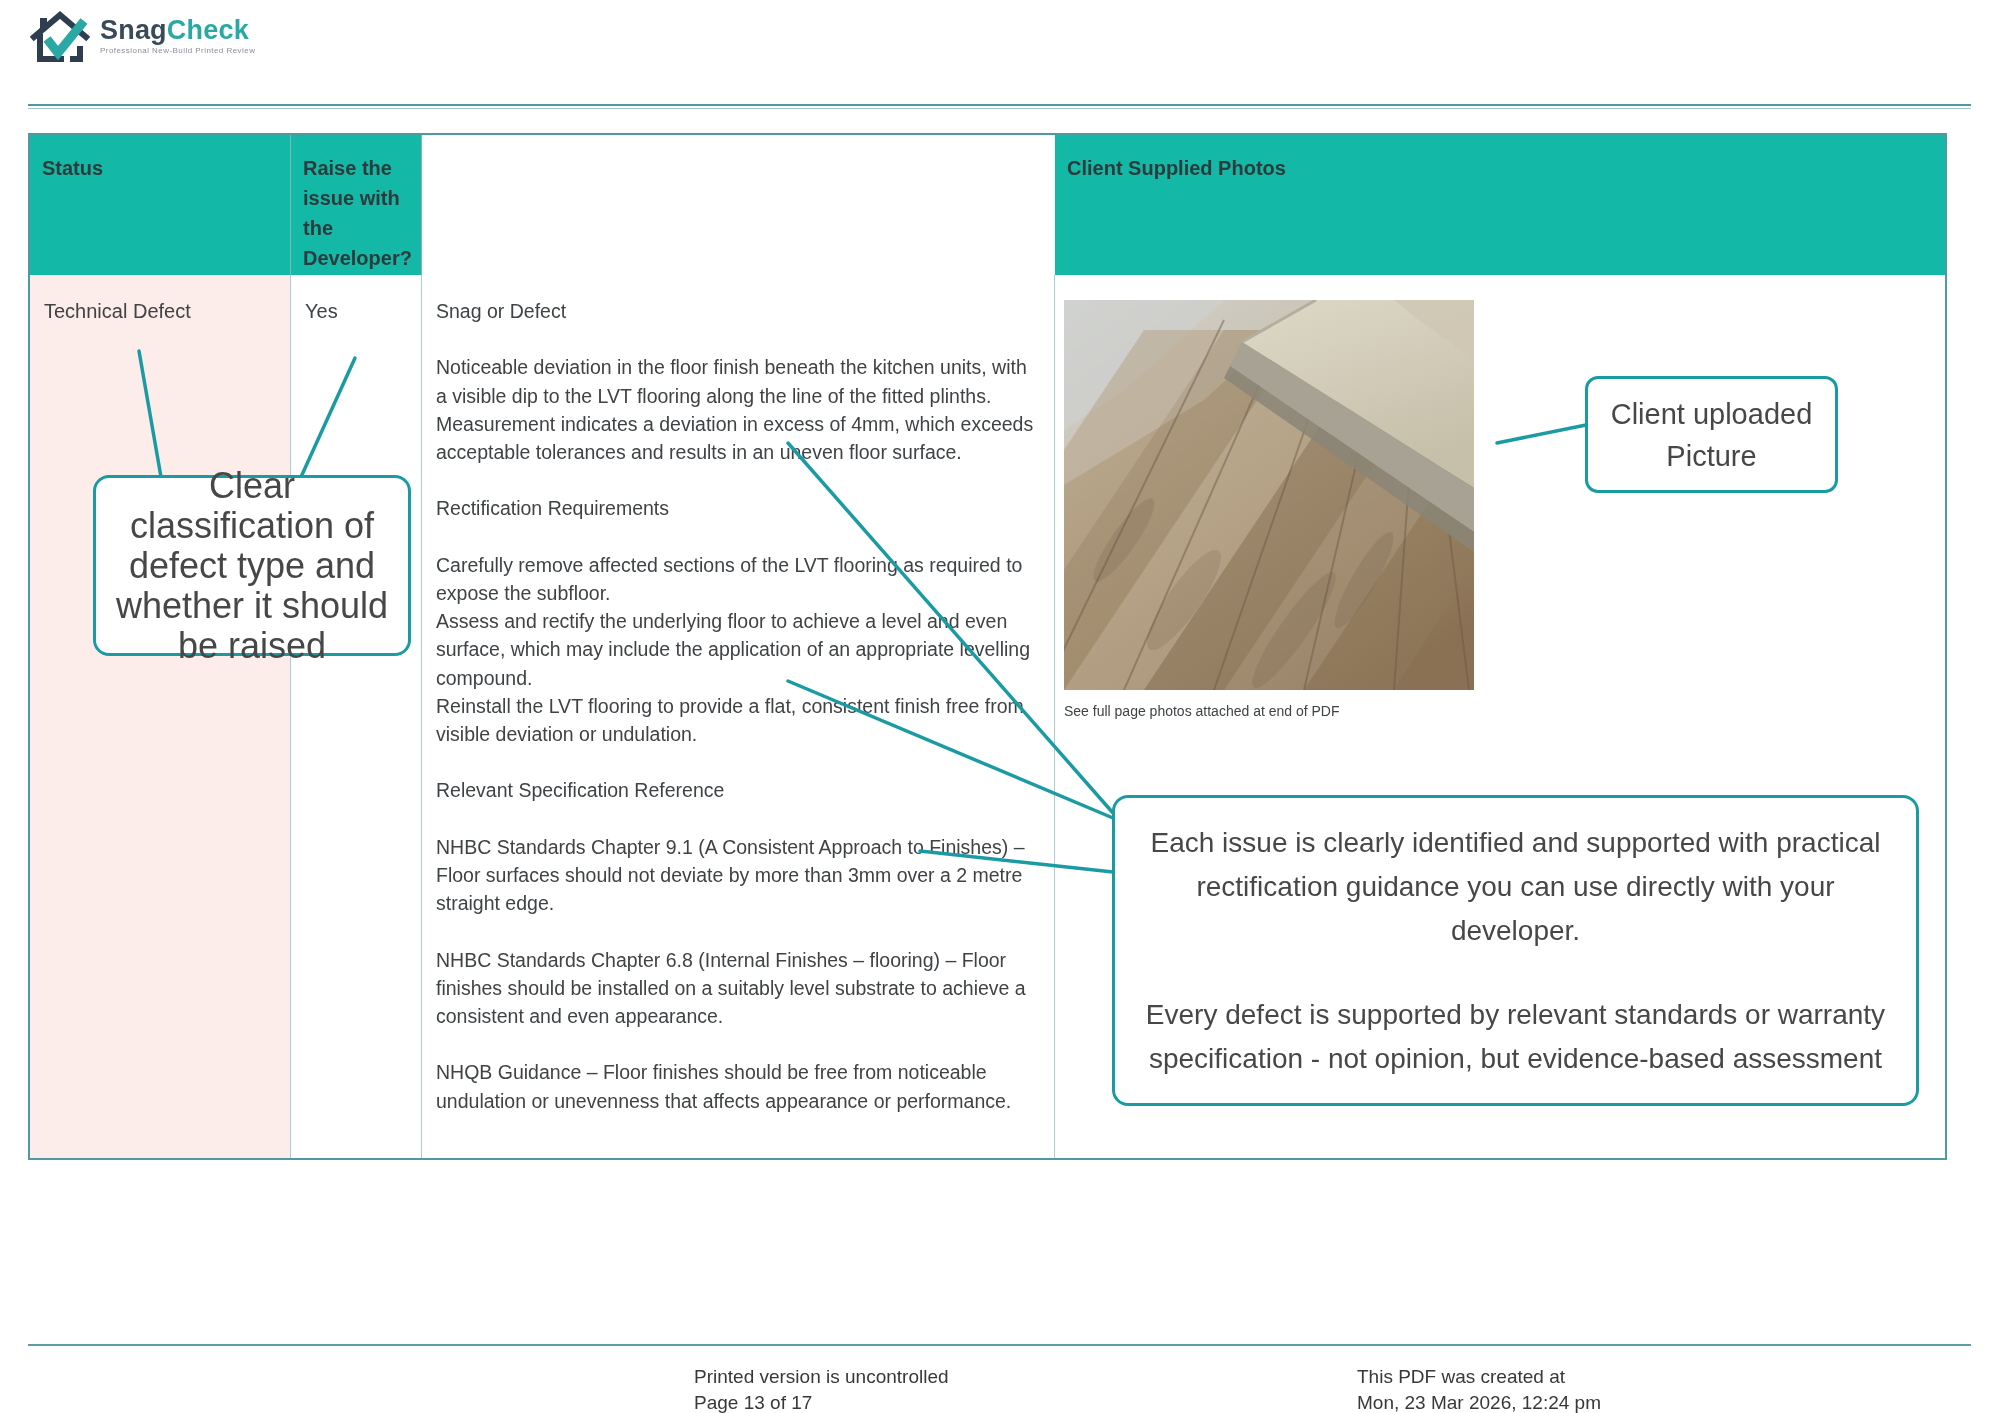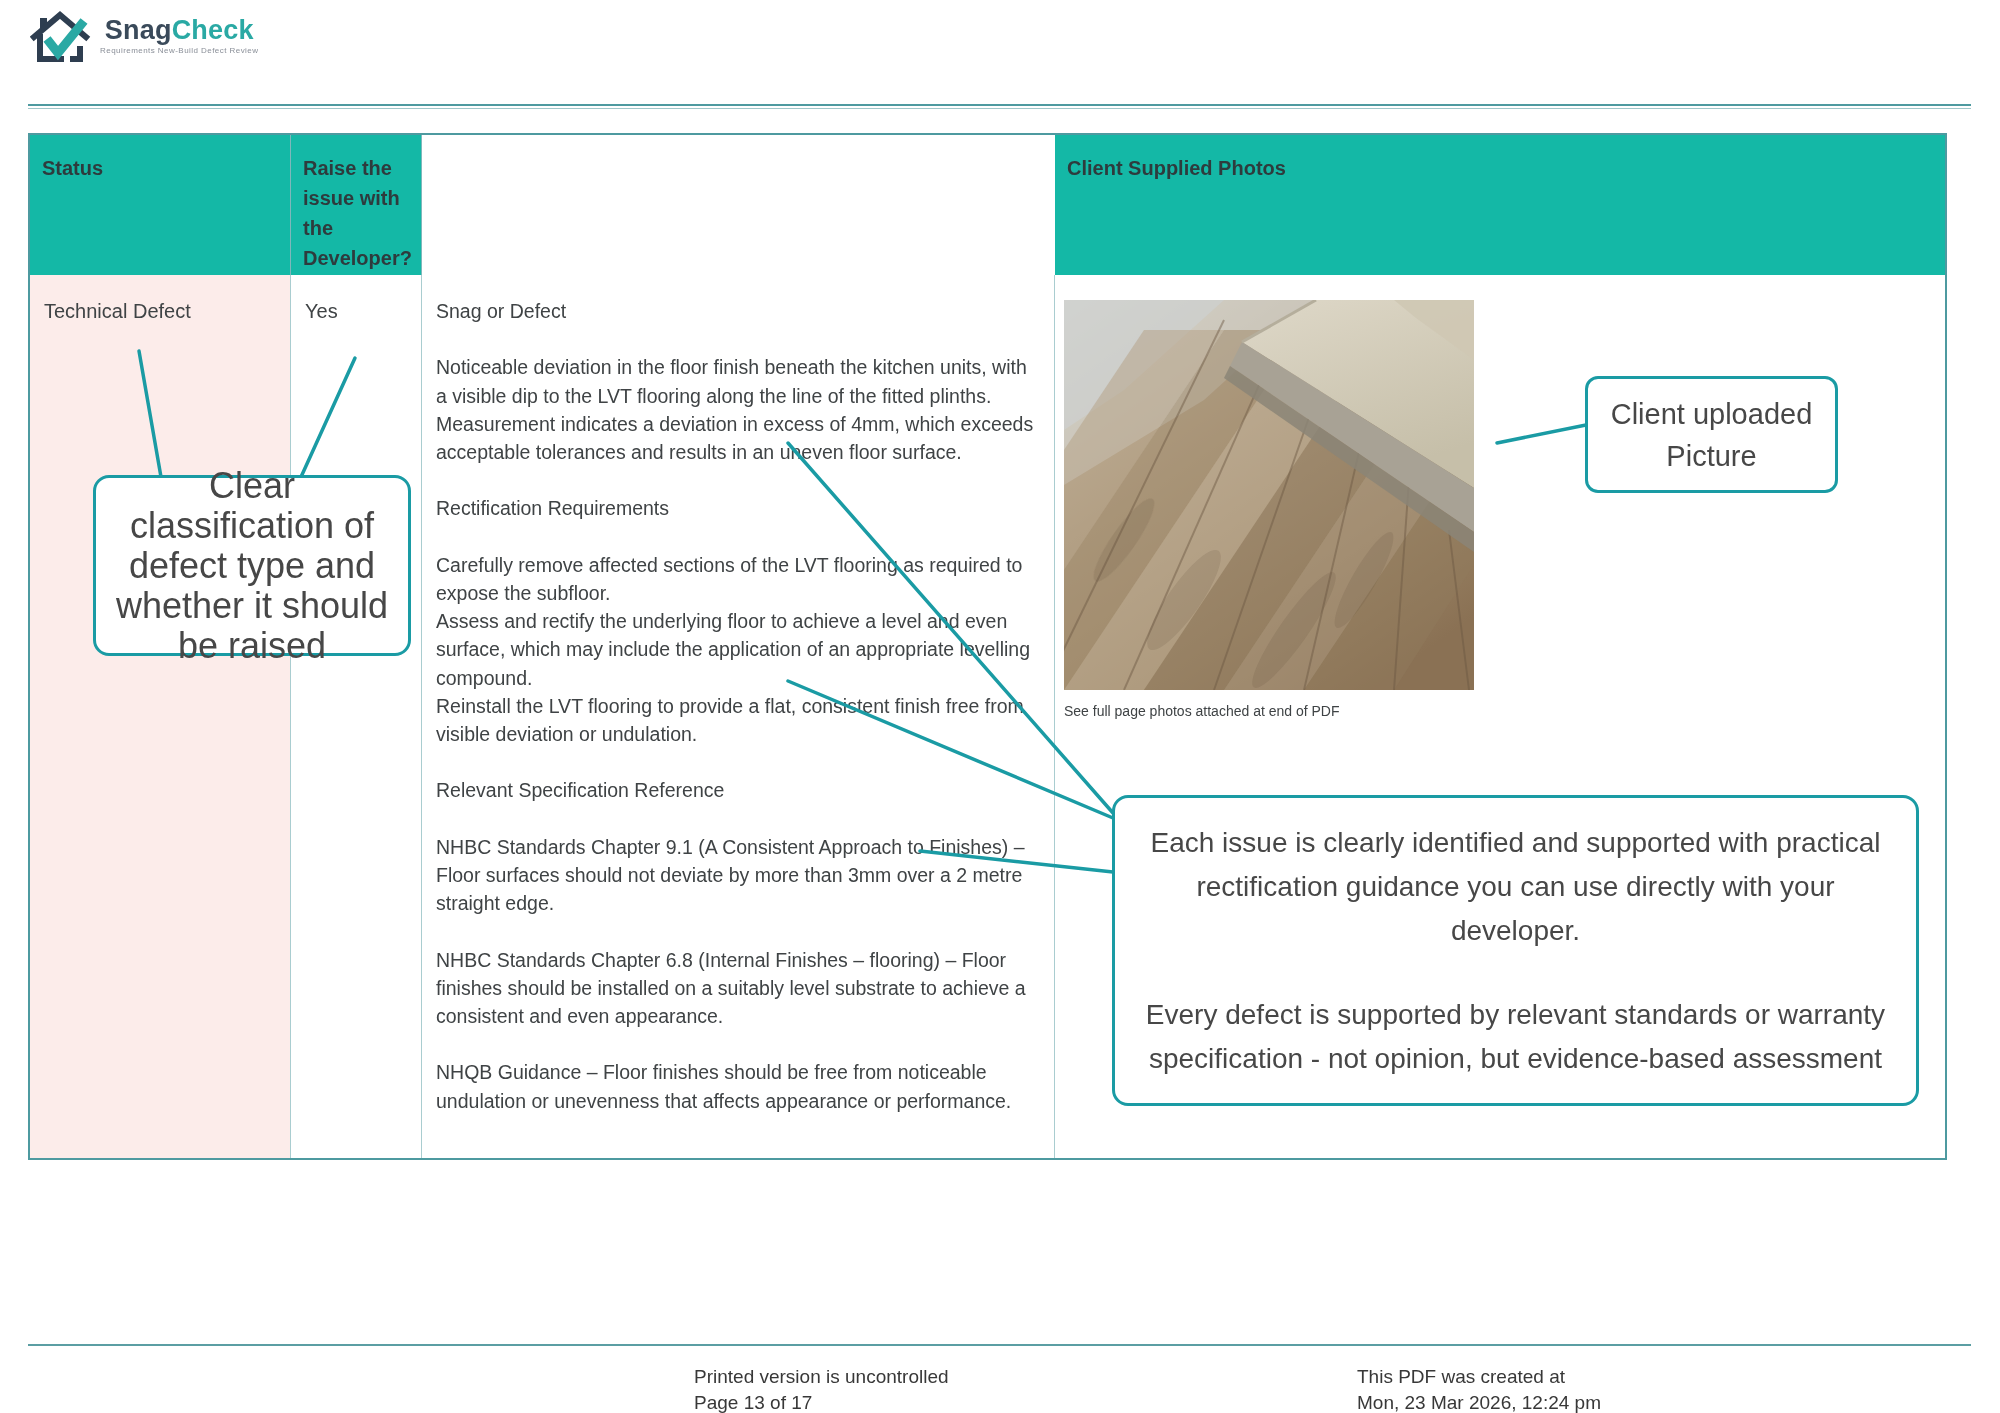--- a/index.html
+++ b/index.html
@@ -9,7 +9,7 @@
   }
   
   .logo{position:absolute;left:30px;top:10px;display:flex;align-items:flex-start;gap:8px;}
-  .logo-text{display:flex;flex-direction:column;margin-top:6px;text-align:center;}
+  .logo-text{display:flex;flex-direction:column;margin-top:6px;}
   .logo-name{font-size:27px;font-weight:bold;letter-spacing:.2px;line-height:28px;}
   .logo-name .nm1{color:#3a4a5a;}
   .logo-name .nm2{color:#2aa9a4;}

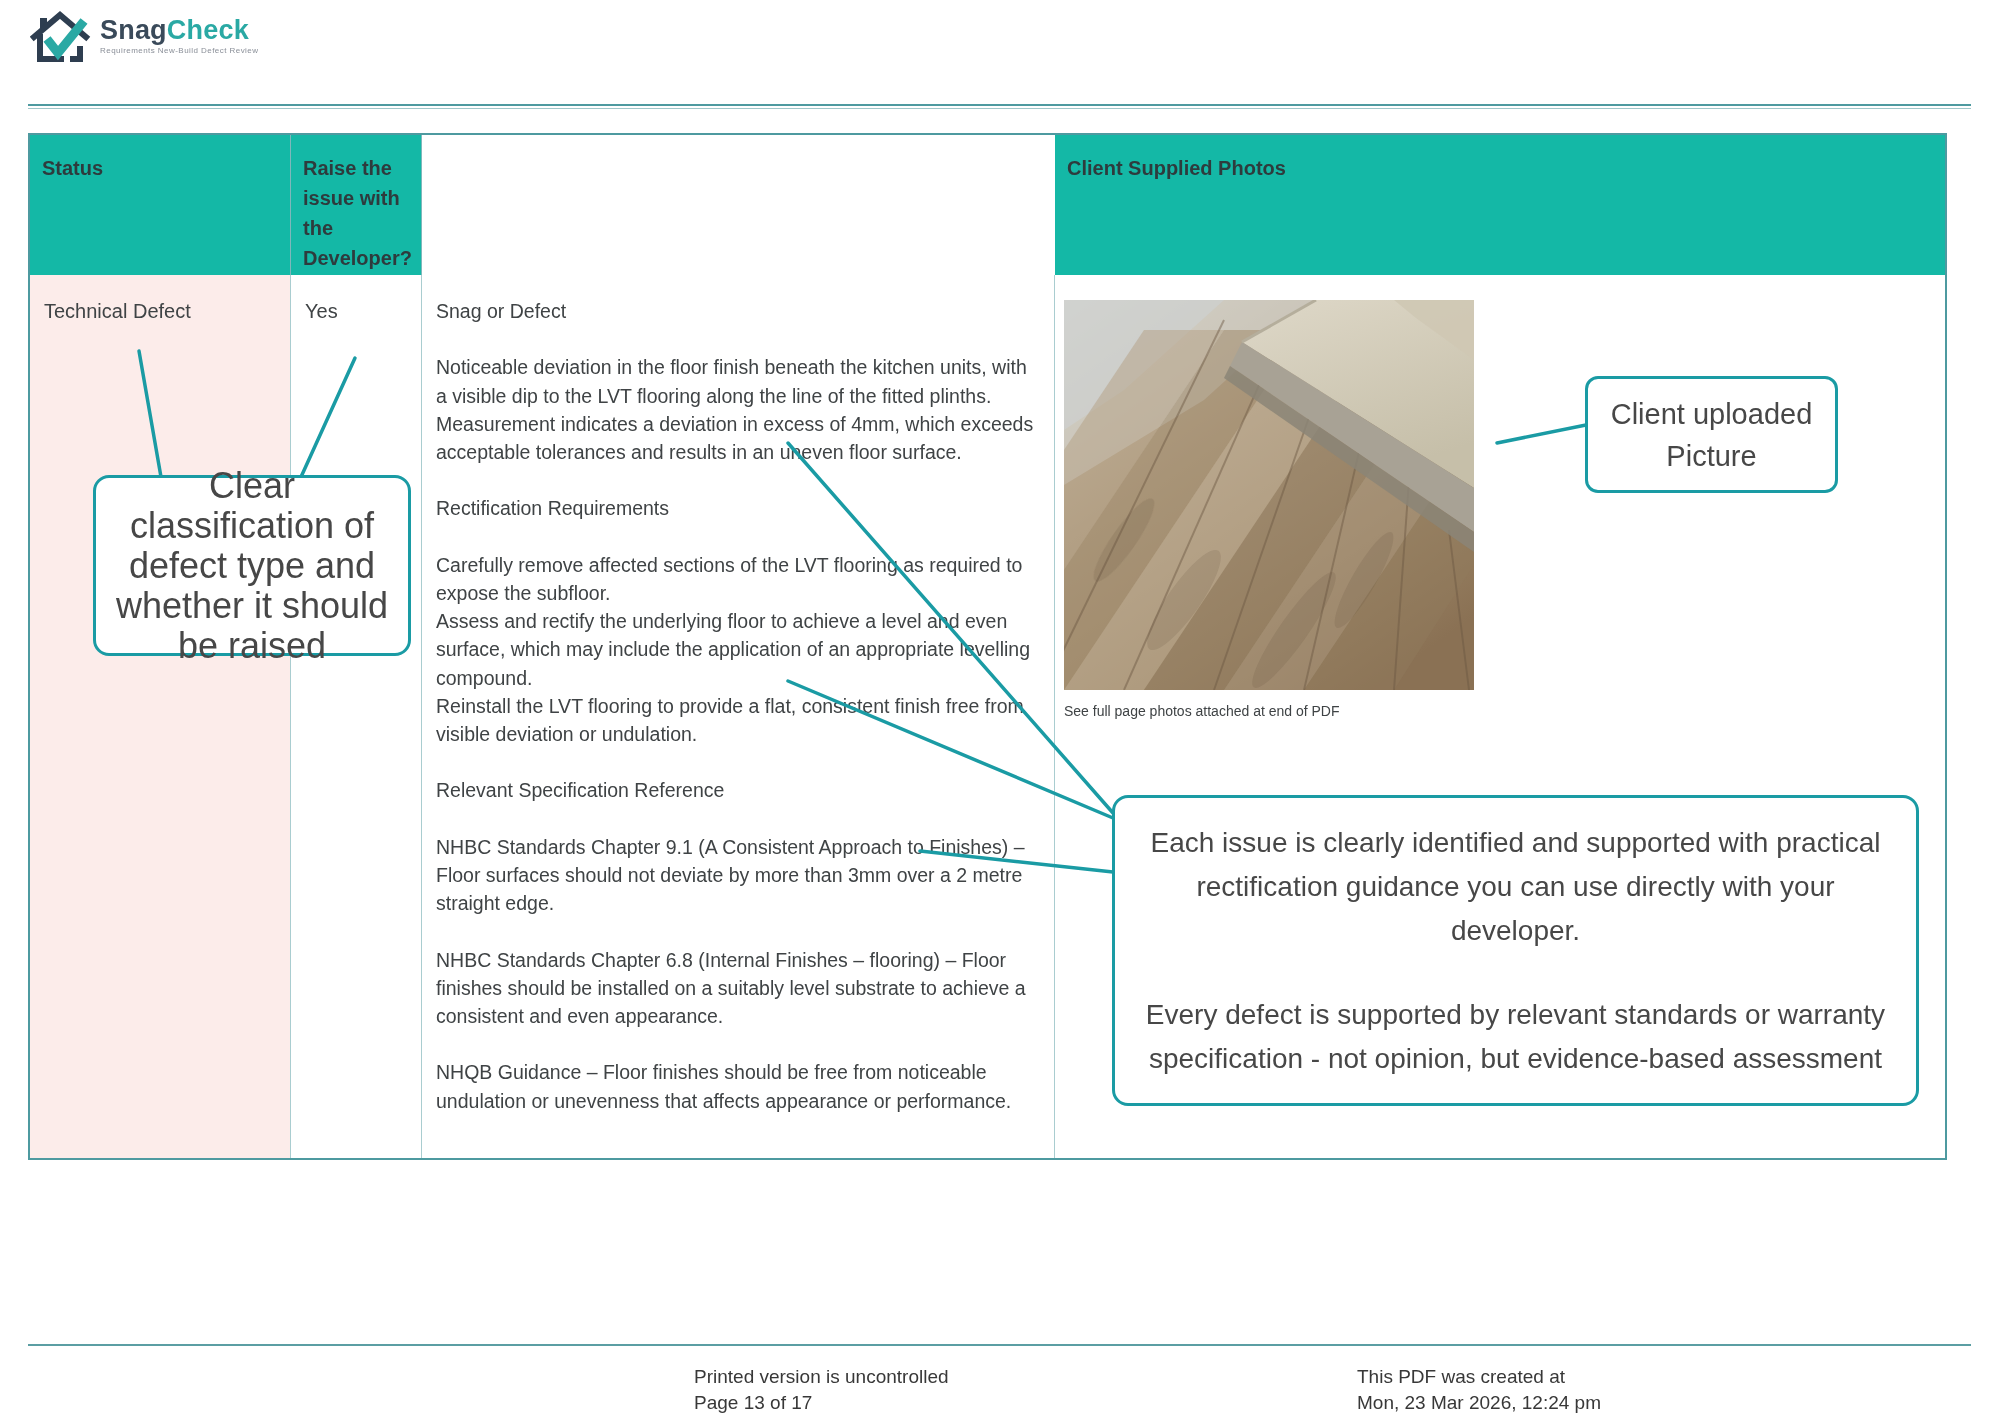--- a/index.html
+++ b/index.html
@@ -65,7 +65,7 @@
     </svg>
     <div class="logo-text">
       <div class="logo-name"><span class="nm1">Snag</span><span class="nm2">Check</span></div>
-      <div class="logo-tagline">Requirements New-Build Defect Review</div>
+      <div class="logo-tagline">Professional New-Build Printed Review</div>
     </div>
   </div>
 

